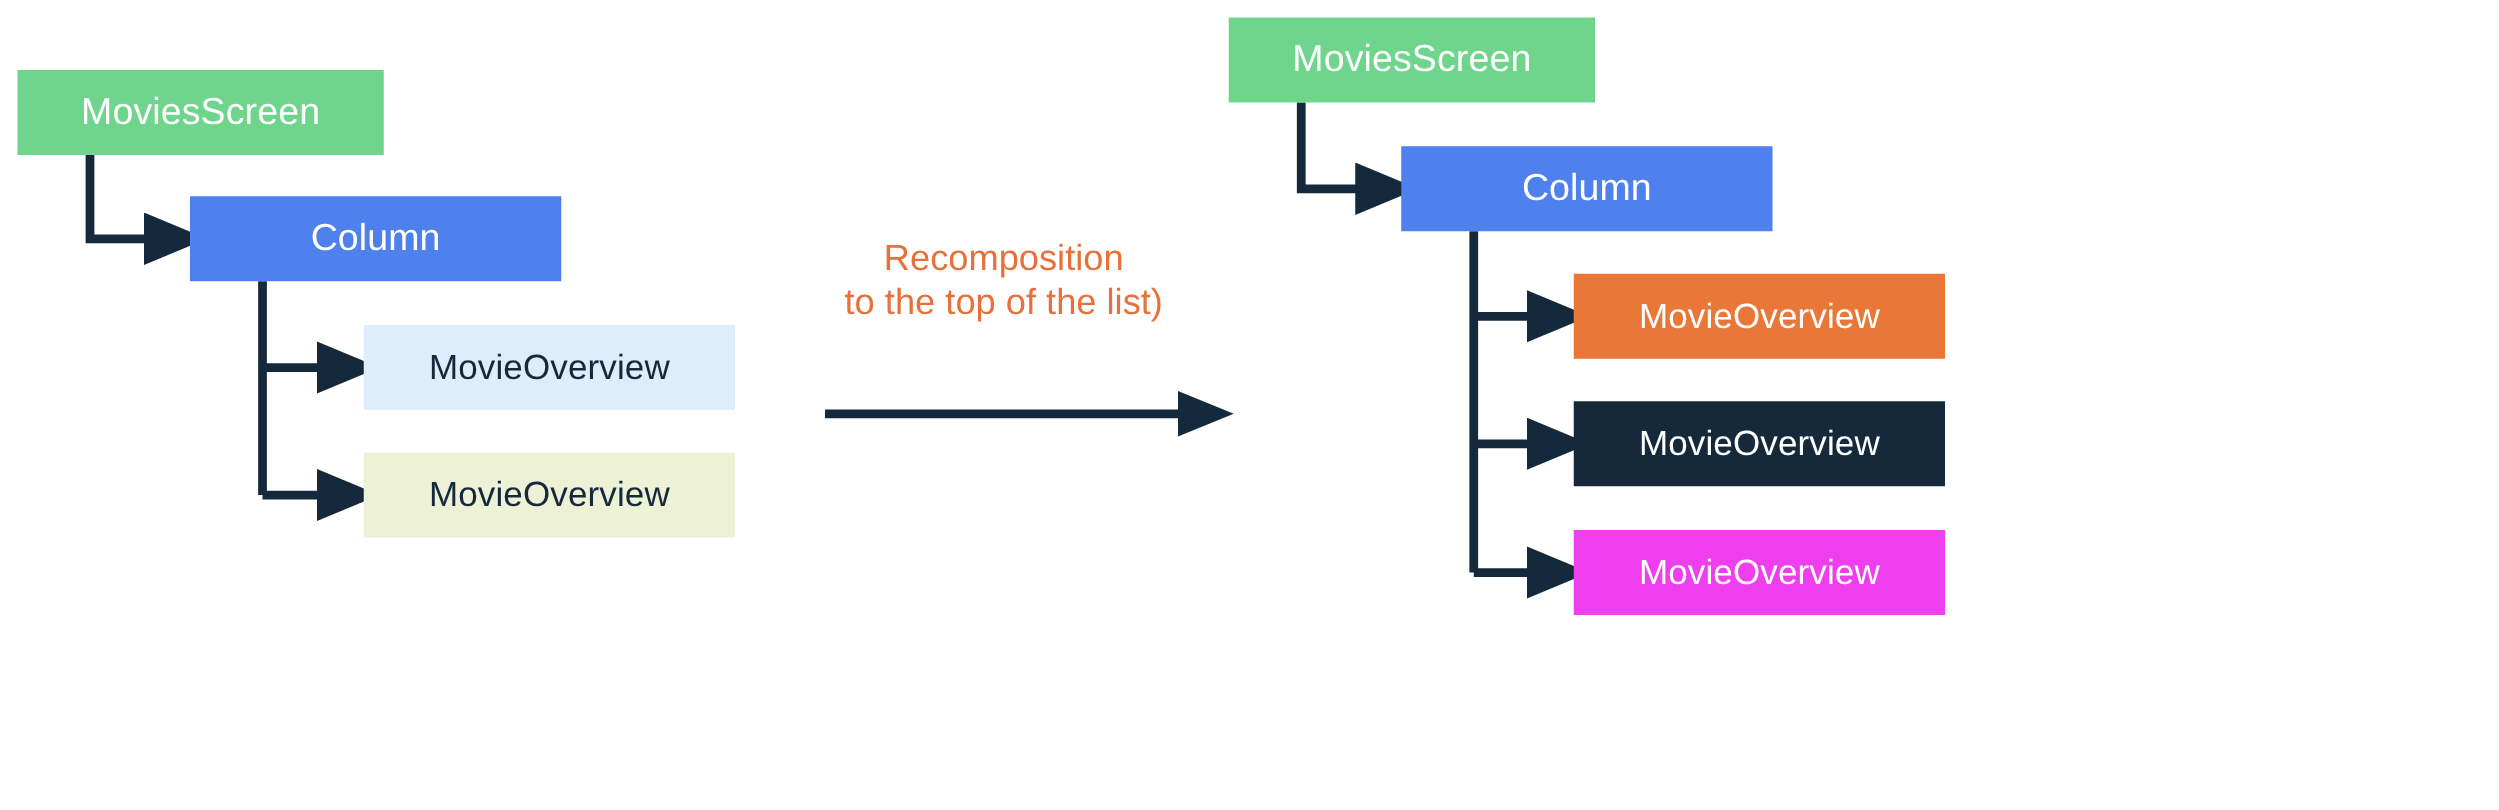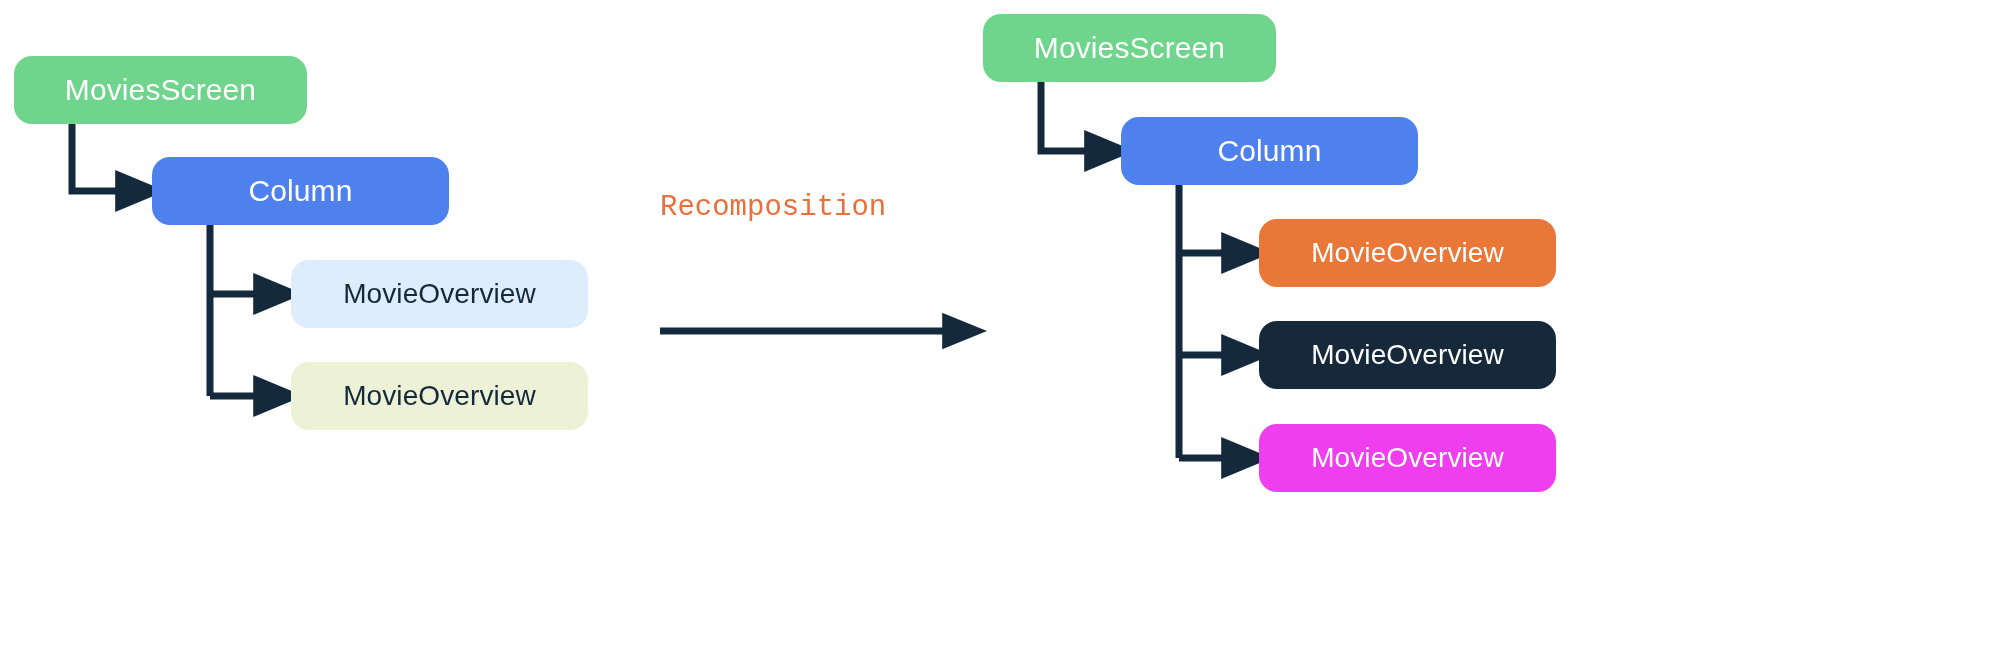--- a/index.html
+++ b/index.html
@@ -19,7 +19,7 @@
   }
   .node {
     position: absolute;
-    border-radius: 18px;
+    border-radius: 0;
     display: flex;
     align-items: center;
     justify-content: center;

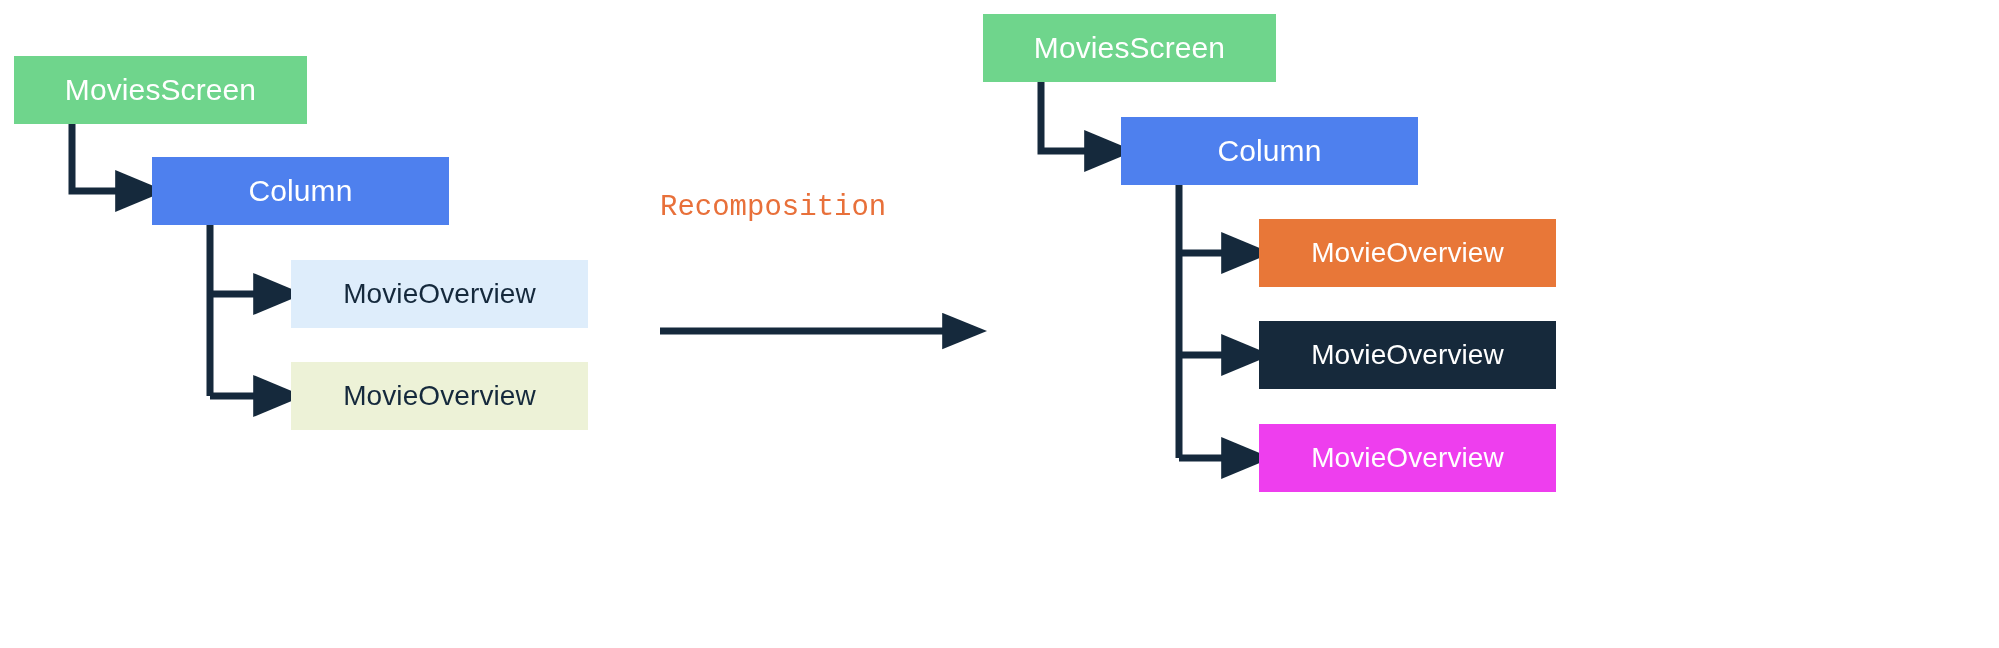--- a/index.html
+++ b/index.html
@@ -43,8 +43,8 @@
   }
   .caption {
     position: absolute;
-    text-align: left;
-    font-family: Liberation Mono, monospace;
+    text-align: center;
+    font-family: Liberation Sans, sans-serif;
     line-height: 1.22;
     white-space: nowrap;
   }

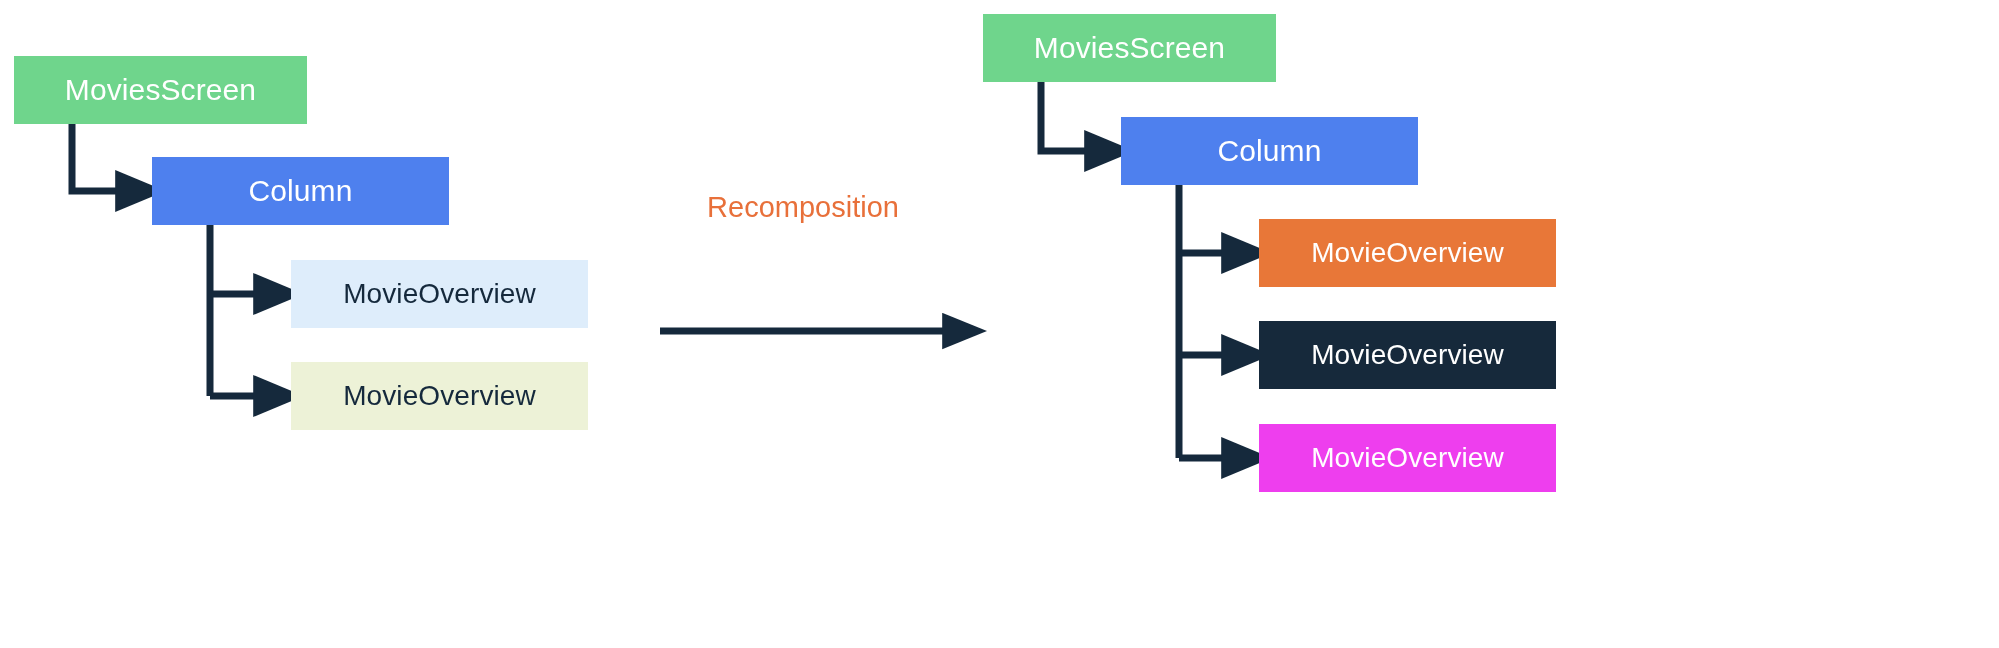--- a/index.html
+++ b/index.html
@@ -104,6 +104,7 @@
 
   <div class="caption" style="left:660px; top:190px; width:286px; font-size:29px; color:#E8703A;">
     <span class="caption-line">Recomposition</span>
+    <span class="caption-line">to the top of the list)</span>
   </div>
 
   <div class="node" style="left: 983px; top: 14px; width: 293px; height: 68px; background: rgb(111, 213, 140); color: rgb(255, 255, 255); font-size: 30px;">

